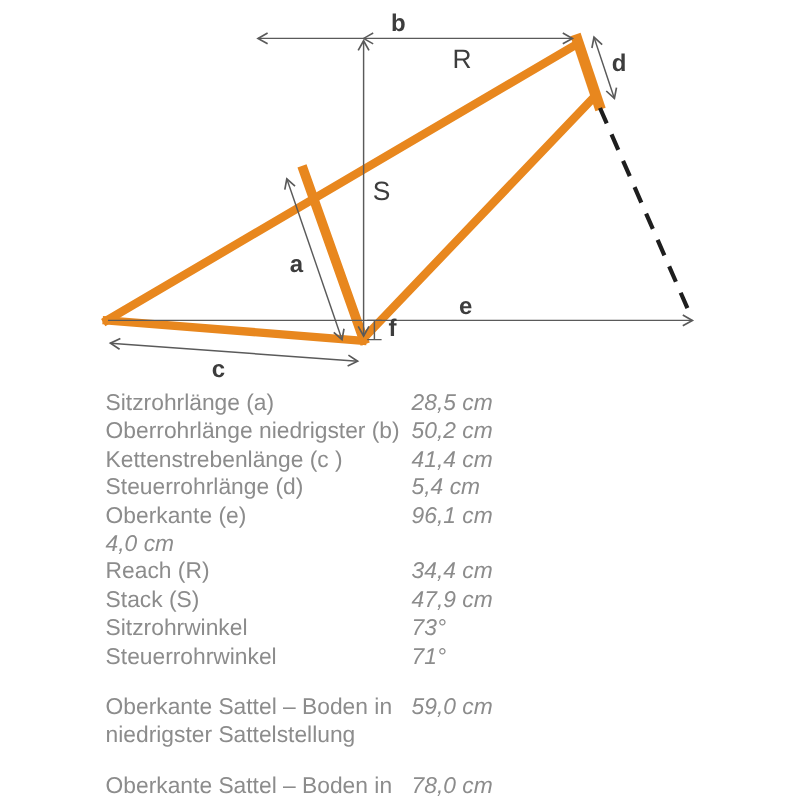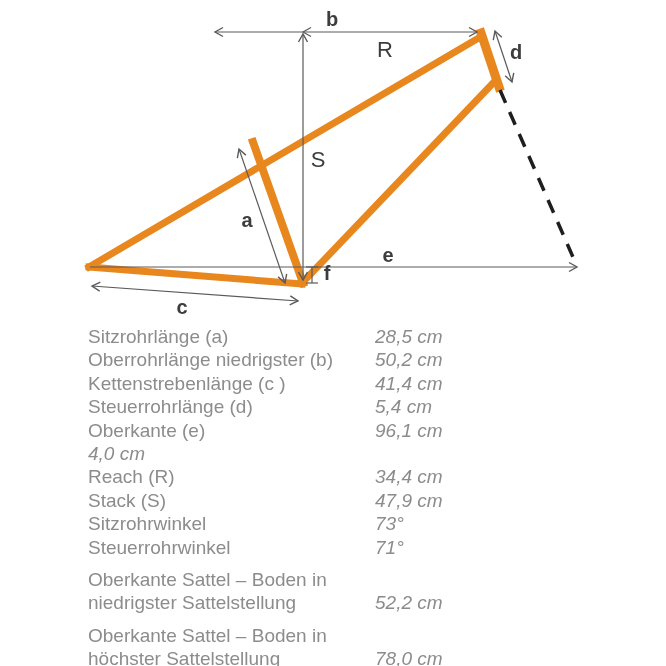--- a/index.html
+++ b/index.html
@@ -44,8 +44,6 @@
   }
   .geo-row {
     display: flex;
-    align-items: flex-end;
-    gap: 32px;
   }
   .geo-row.tall { margin-top: 9px; }
   .geo-label {

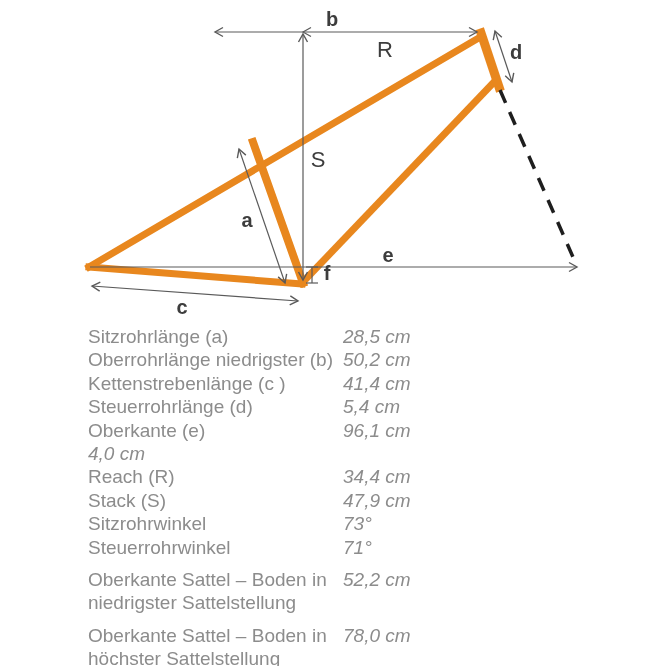--- a/index.html
+++ b/index.html
@@ -45,7 +45,7 @@
   .geo-row {
     display: flex;
   }
-  .geo-row.tall { margin-top: 9px; }
+  .geo-row.tall { margin-top: 19px; }
   .geo-label {
     flex: 0 0 255px;
     max-width: 255px;

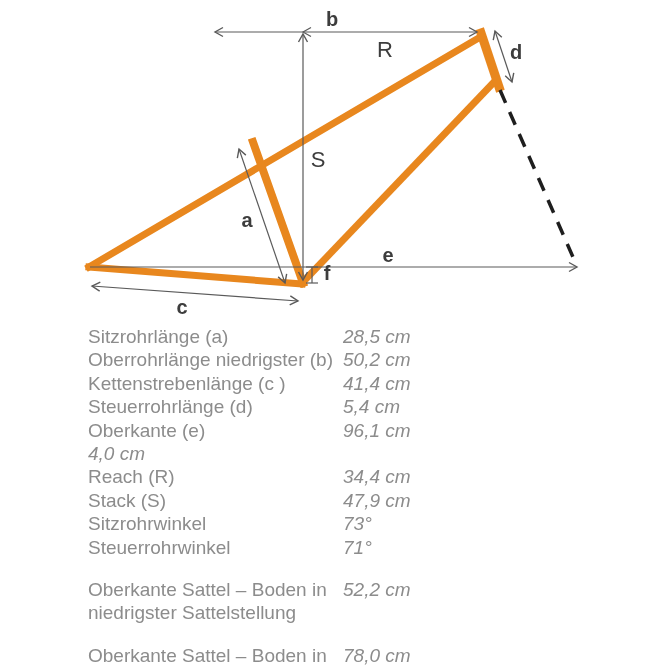--- a/index.html
+++ b/index.html
@@ -153,7 +153,7 @@
     </div>
     <div class="geo-row tall">
       <div class="geo-label">Oberkante Sattel – Boden in niedrigster Sattelstellung</div>
-      <div class="geo-value">52,2 cm</div>
+      <div class="geo-value">59,0 cm</div>
     </div>
     <div class="geo-row tall">
       <div class="geo-label">Oberkante Sattel – Boden in höchster Sattelstellung</div>

